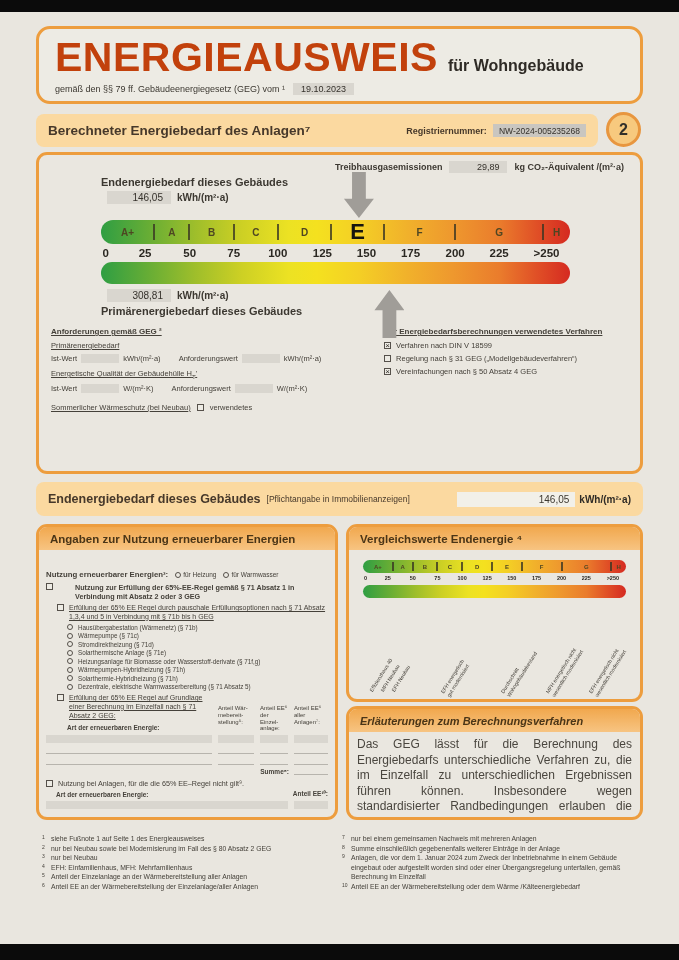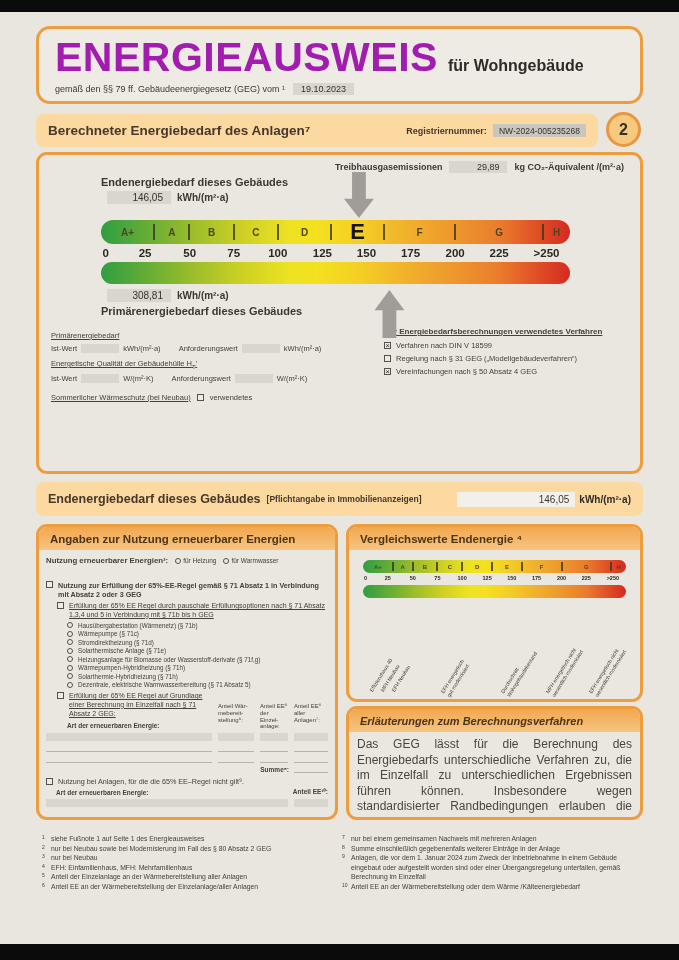--- a/index.html
+++ b/index.html
@@ -14,7 +14,7 @@
   .hdr { position:absolute; left:36px; top:14px; width:607px; height:78px; background:#edebe4;
          border:3px solid #ed9d3e; border-radius:14px; padding:8px 16px 0 16px; }
   .hdr-title-row { display:flex; align-items:baseline; gap:10px; }
-  .hdr-title { font-size:41px; font-weight:bold; color:#a21caf; letter-spacing:.5px; line-height:1; }
+  .hdr-title { font-size:41px; font-weight:bold; color:#c2410c; letter-spacing:.5px; line-height:1; }
   .hdr-sub { font-size:16px; font-weight:bold; color:#2e2a25; }
   .hdr-law { margin-top:5px; font-size:9px; color:#3c3831; display:flex; align-items:center; gap:8px; }
   .field { display:inline-block; background:#d9d6cf; color:#35312b; padding:1px 8px; }

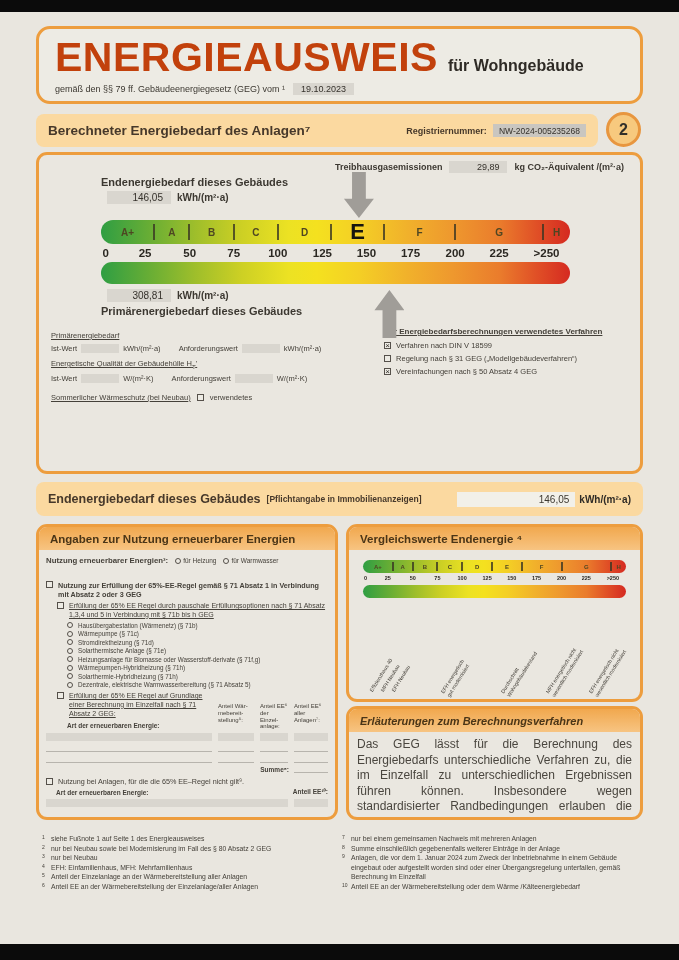--- a/index.html
+++ b/index.html
@@ -238,6 +238,7 @@
 
       <div class="req-cols">
         <div class="req-left">
+          <div class="req-h u">Anforderungen gemäß GEG ²</div>
           <div class="u req-sub">Primärenergiebedarf</div>
           <div class="req-row">
             <span>Ist-Wert</span>

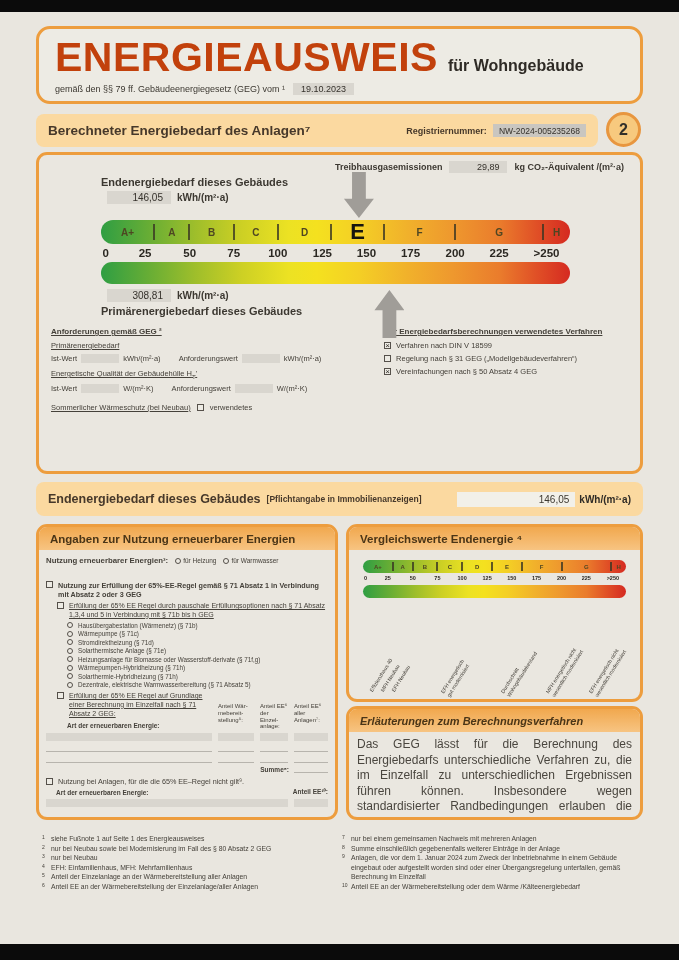--- a/index.html
+++ b/index.html
@@ -94,7 +94,7 @@
   .endbar { position:absolute; left:36px; top:470px; width:607px; height:34px; background:#fbd9a0;
             border-radius:8px; display:flex; align-items:center; padding:0 12px; }
   .endbar-label { font-size:12.5px; font-weight:bold; color:#46382a; }
-  .endbar-note { font-size:8.5px; margin-left:6px; color:#46382a;font-weight:bold; }
+  .endbar-note { font-size:8.5px; margin-left:6px; color:#46382a; }
   .endbar-field { margin-left:auto; background:#f2f0e9; width:118px; text-align:right; padding:2px 6px; font-size:10px; }
   .endbar-unit { font-weight:bold; font-size:10px; margin-left:4px; color:#2f2b26; }
 

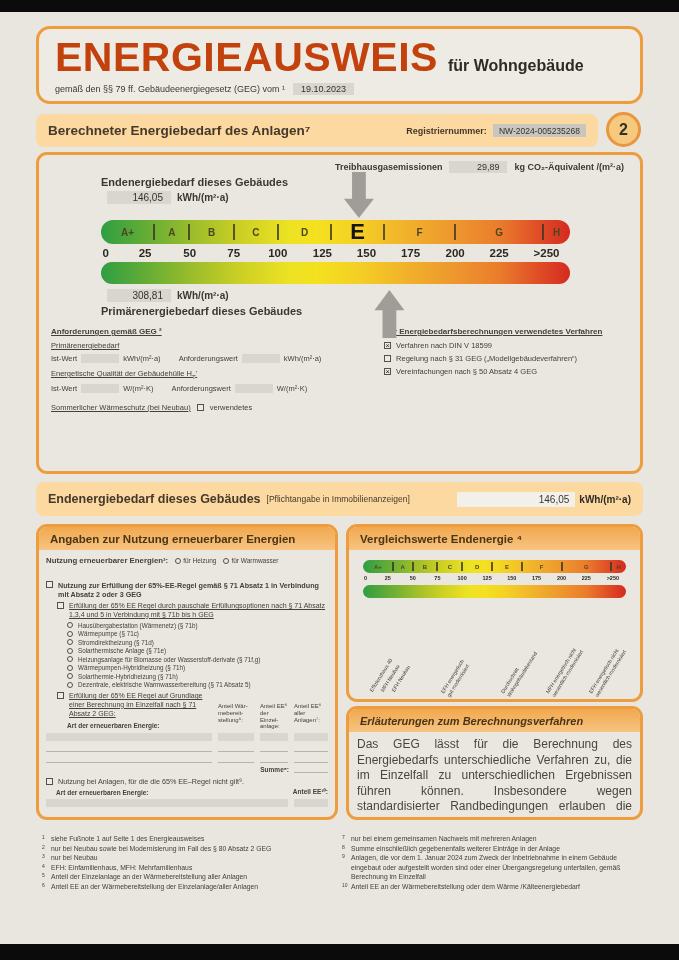--- a/index.html
+++ b/index.html
@@ -101,7 +101,7 @@
   
   .renew-box { left:36px; top:512px; width:302px; height:296px; }
   .renew-box .obox-head { font-size:11.5px; }
-  .renew-body { padding:6px 7px; font-size:7px; color:#45413a; }
+  .renew-body { padding:20px 7px; font-size:7px; color:#45413a; }
   .rb-row1 { display:flex; align-items:center; gap:7px; }
   .rb-row1 .lbl { font-weight:bold; font-size:7.8px; }
   .rd { display:inline-block; width:6px; height:6px; border:1px solid #55504a; border-radius:50%; background:#edebe4; margin-right:2px; flex:0 0 auto; vertical-align:-1px; }

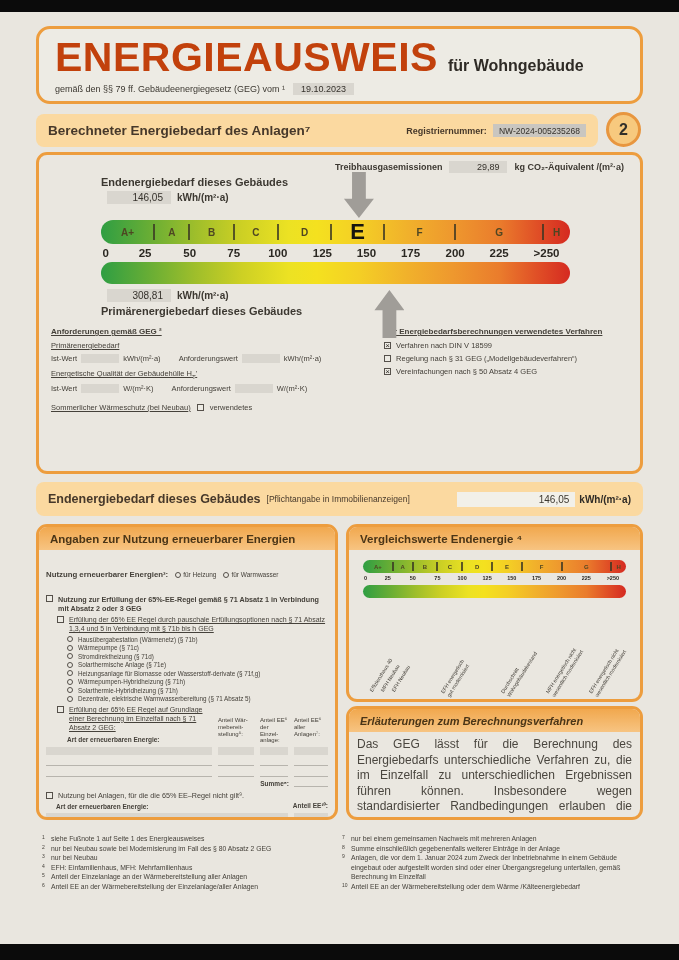--- a/index.html
+++ b/index.html
@@ -106,7 +106,7 @@
   .rb-row1 .lbl { font-weight:bold; font-size:7.8px; }
   .rd { display:inline-block; width:6px; height:6px; border:1px solid #55504a; border-radius:50%; background:#edebe4; margin-right:2px; flex:0 0 auto; vertical-align:-1px; }
   .rgroup { font-size:6.5px; display:flex; align-items:center; }
-  .cb1-row { display:flex; gap:5px; margin-top:16px; font-size:7.2px; font-weight:bold; line-height:1.25; }
+  .cb1-row { display:flex; gap:22px; margin-top:4px; font-size:7.2px; font-weight:bold; line-height:1.25; }
   .cb2-row { display:flex; gap:5px; margin:3px 0 2px 11px; line-height:1.25; }
   .opt-list { margin-left:21px; }
   .opt-row { display:flex; align-items:center; gap:3px; margin:1.5px 0; font-size:6.3px; }

